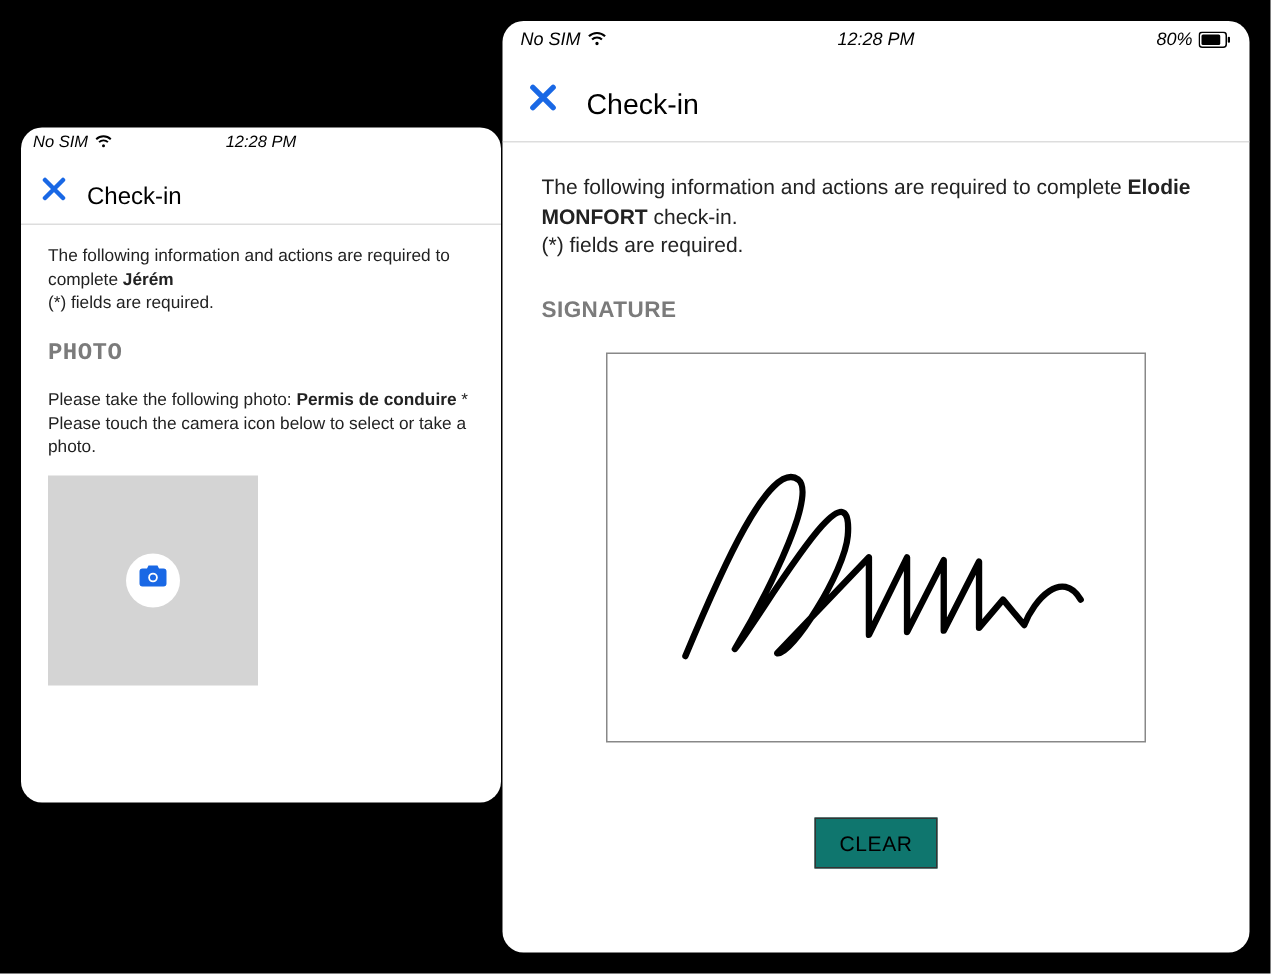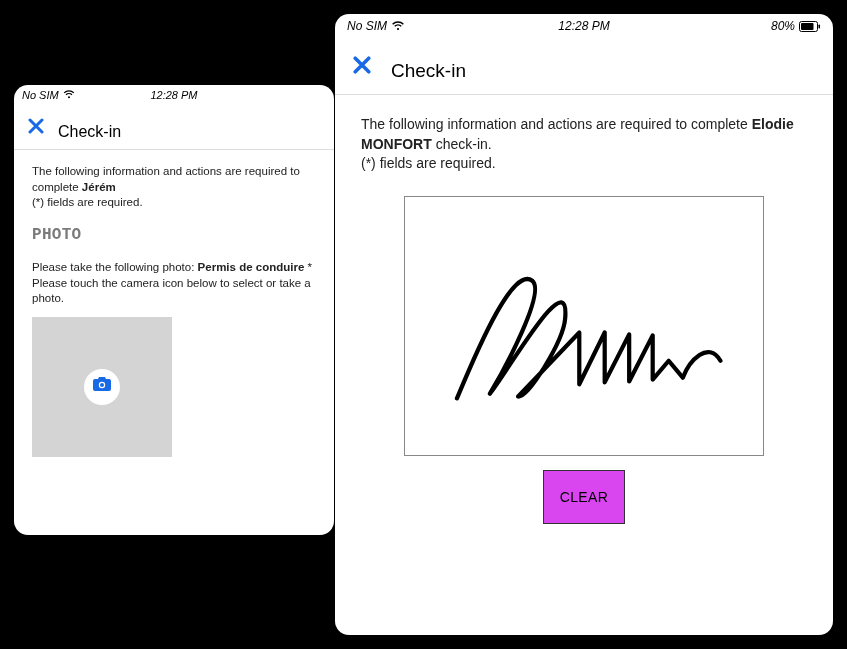--- a/index.html
+++ b/index.html
@@ -217,6 +217,7 @@
       <span>(*) fields are required.</span>
     </div>
 
+    <div class="section-title">SIGNATURE</div>
 
 
     <div class="signature-box">

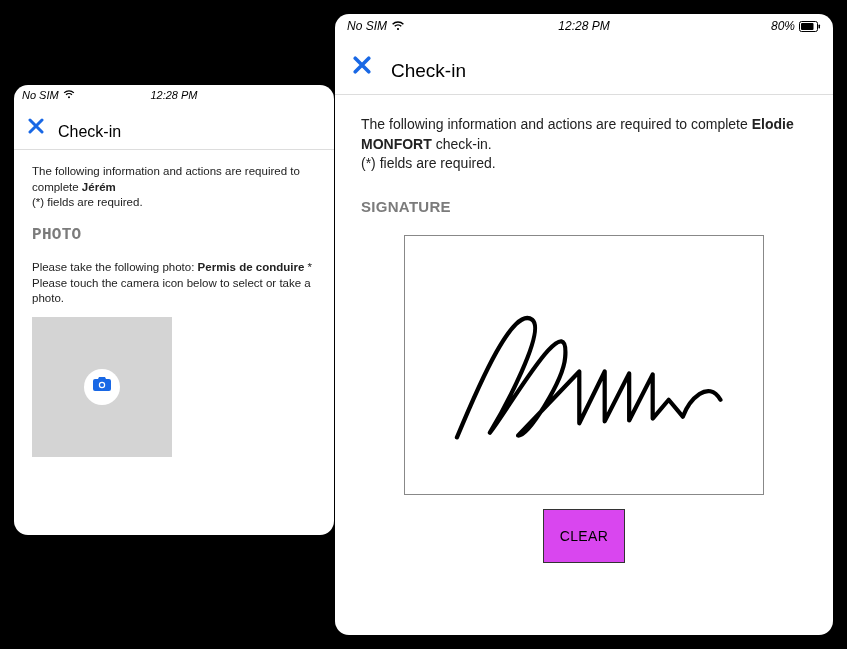--- a/index.html
+++ b/index.html
@@ -117,12 +117,13 @@
     .clear-wrap { text-align: center; }
     .clear-btn {
       border: 1px solid #333;
-      background: #d946ef;
+      background: #0f766e;
       font-size: 14px;
       font-weight: 500;
-      padding: 18px 16px;
+      padding: 8px 16px;
       cursor: pointer;
       letter-spacing: 0.4px;
+      margin-top: 36px;
     }
   </style>
 </head>

